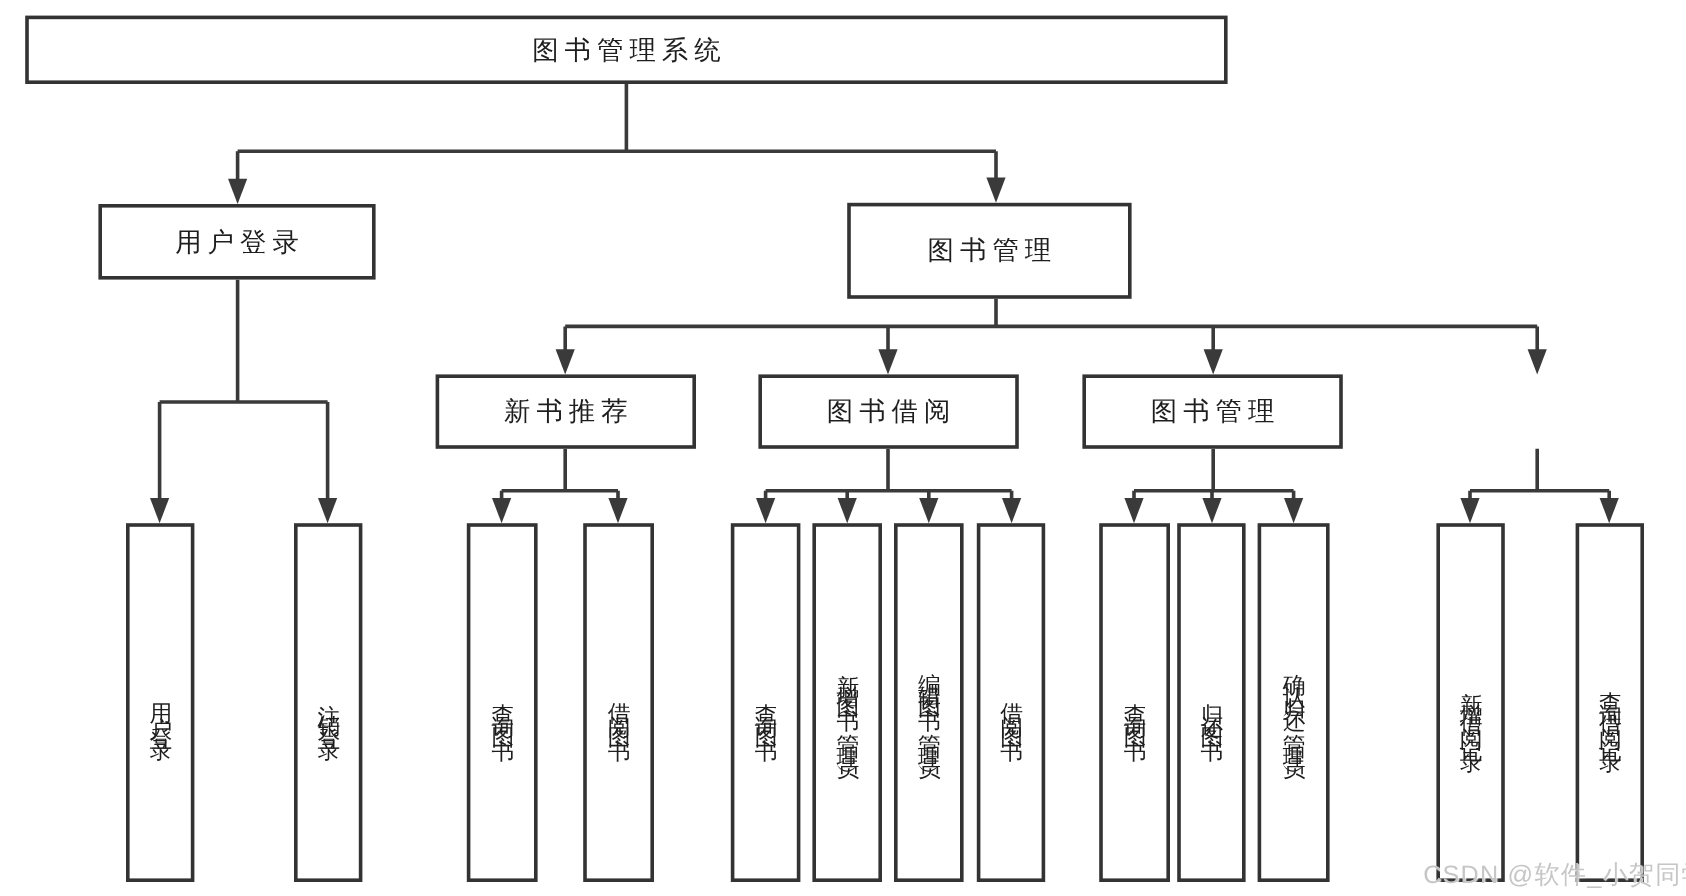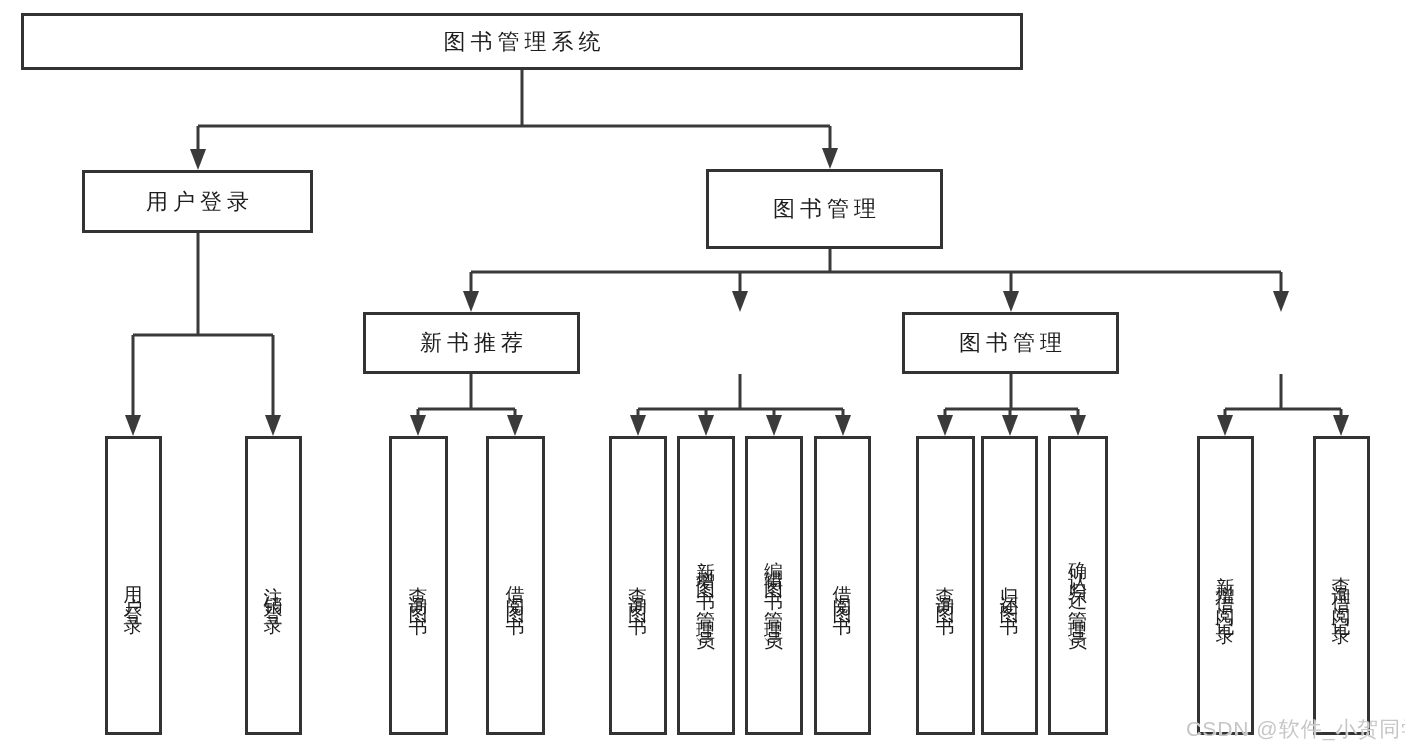--- a/index.html
+++ b/index.html
@@ -111,6 +111,7 @@
   <div class="node" style="left:706px; top:169px; width:237px; height:80px;">图书管理</div>
 
   <div class="node" style="left:363px; top:312px; width:217px; height:62px;">新书推荐</div>
+  <div class="node" style="left:632px; top:312px; width:217px; height:62px;">图书借阅</div>
   <div class="node" style="left:902px; top:312px; width:217px; height:62px;">图书管理</div>
 
   <div class="node leaf" style="left:105px; top:436px; width:57px; height:299px;">用户登录</div>

